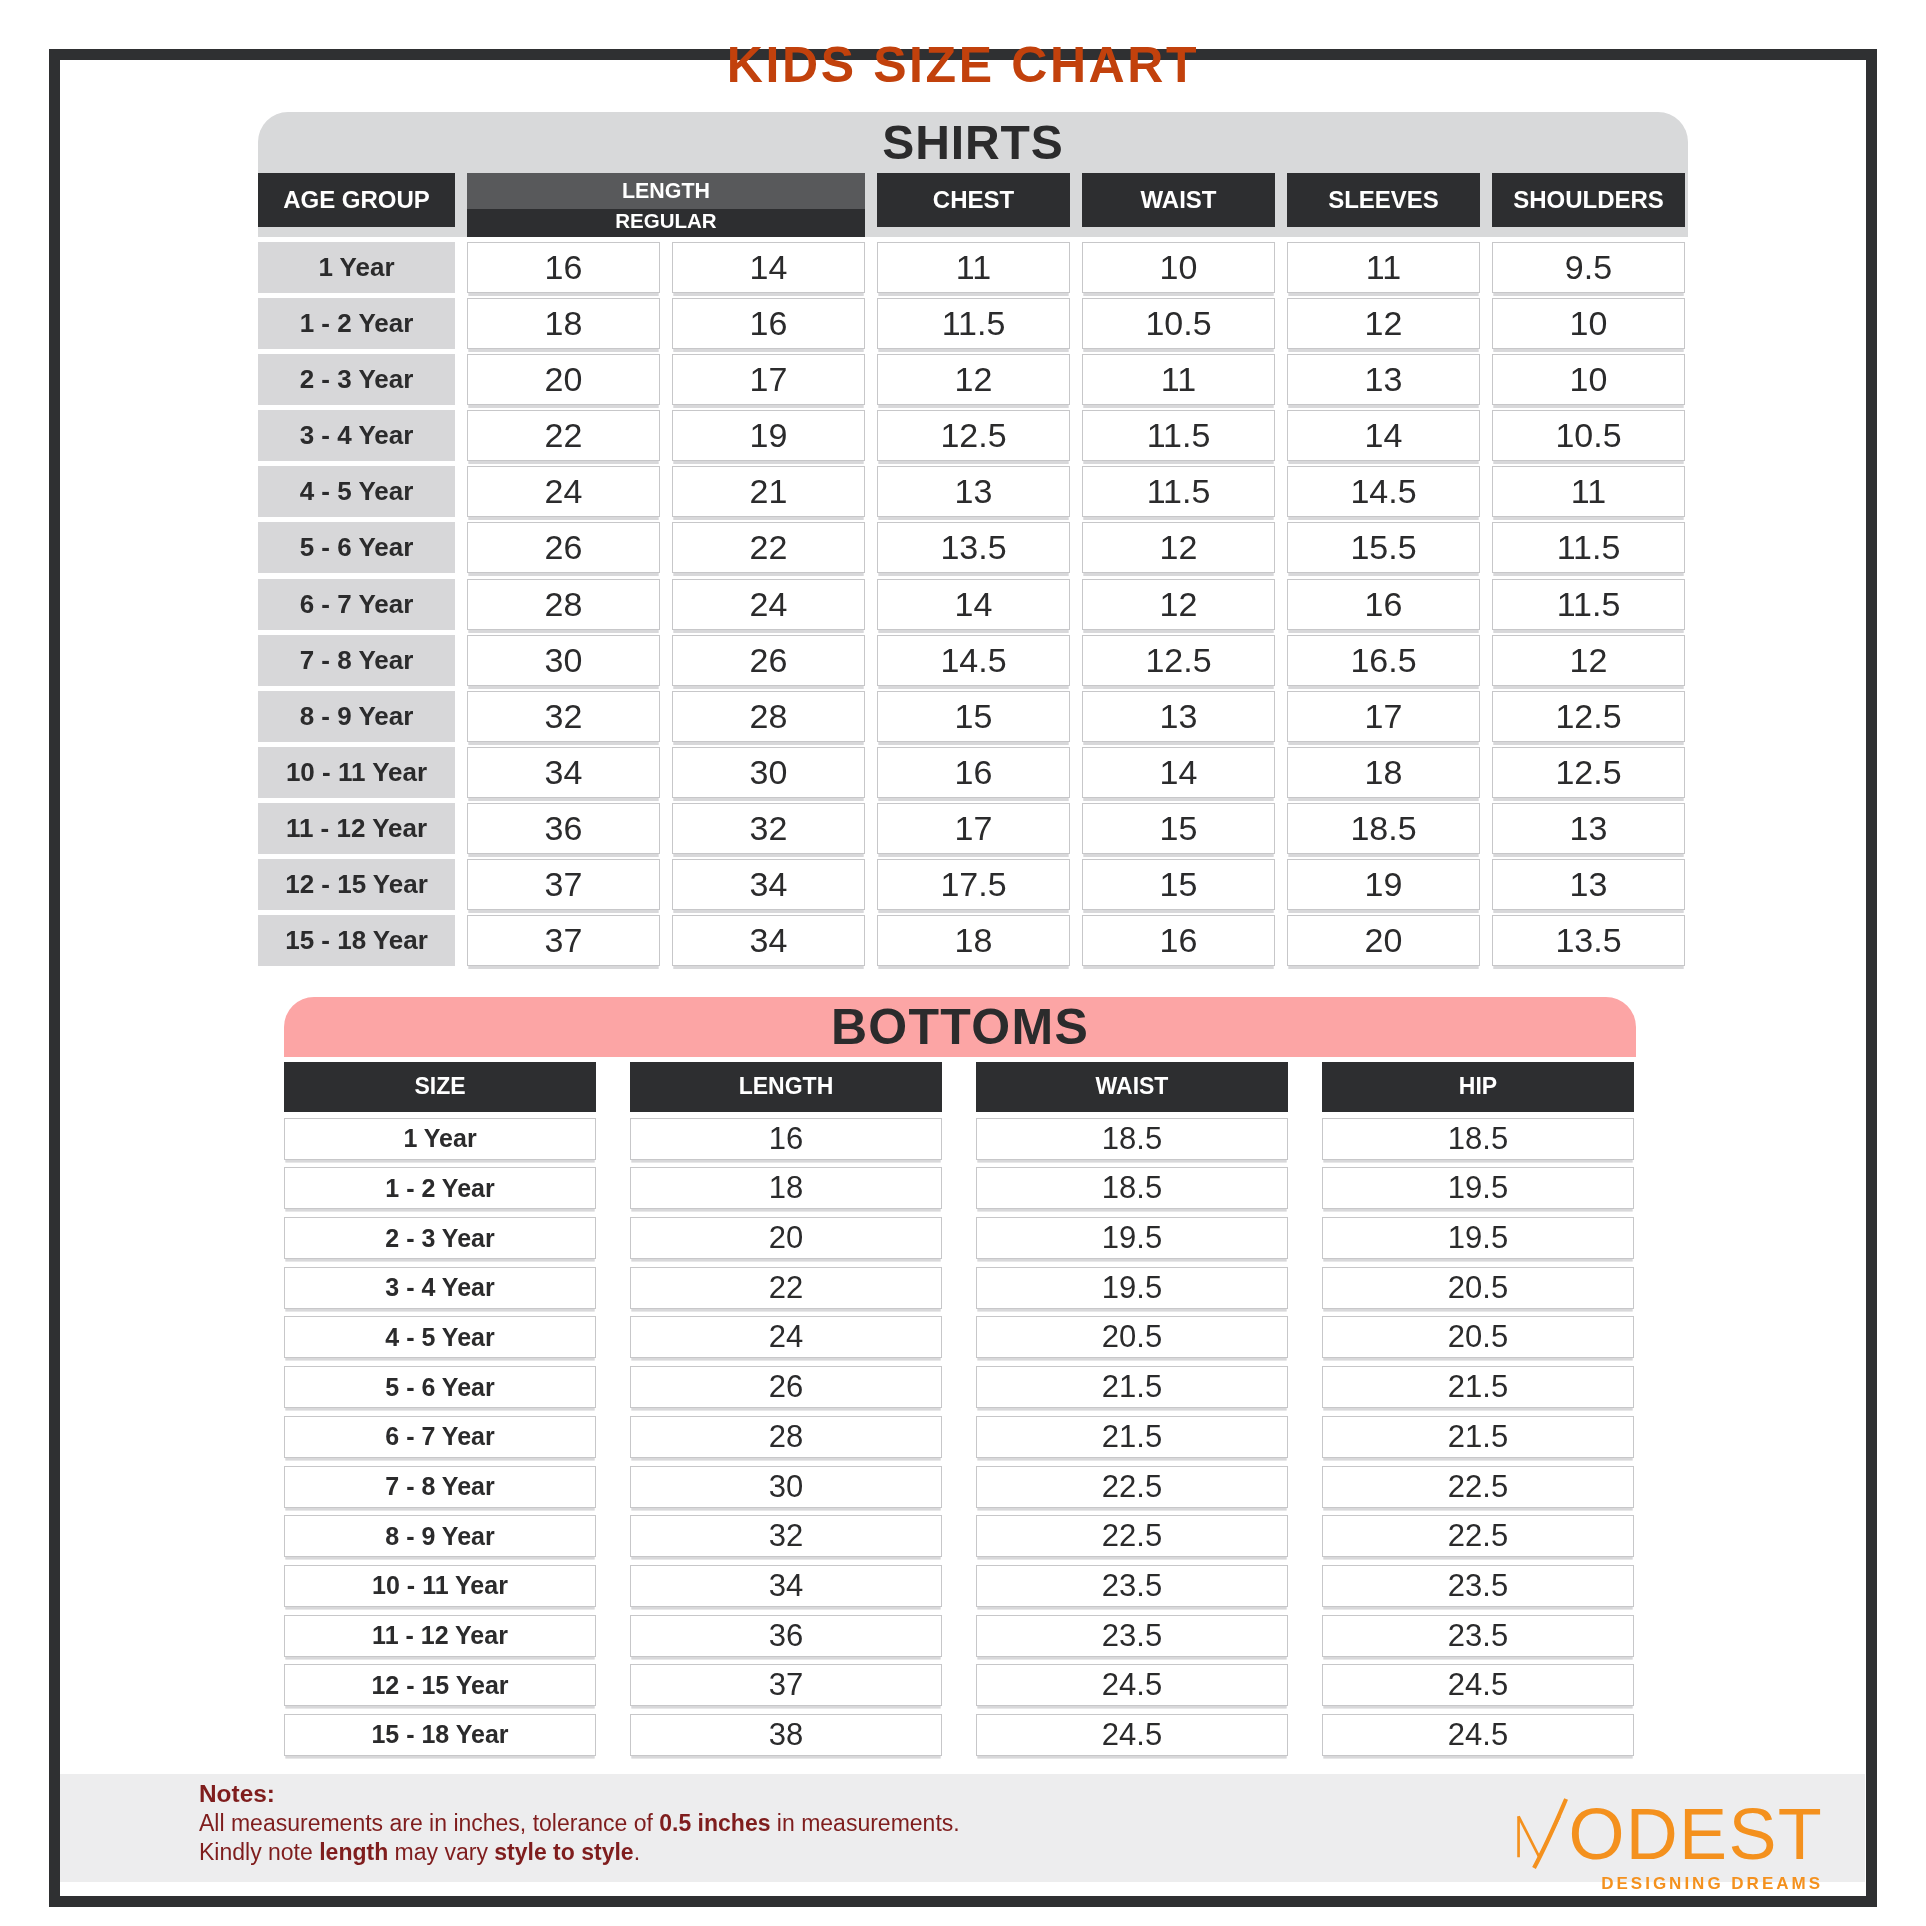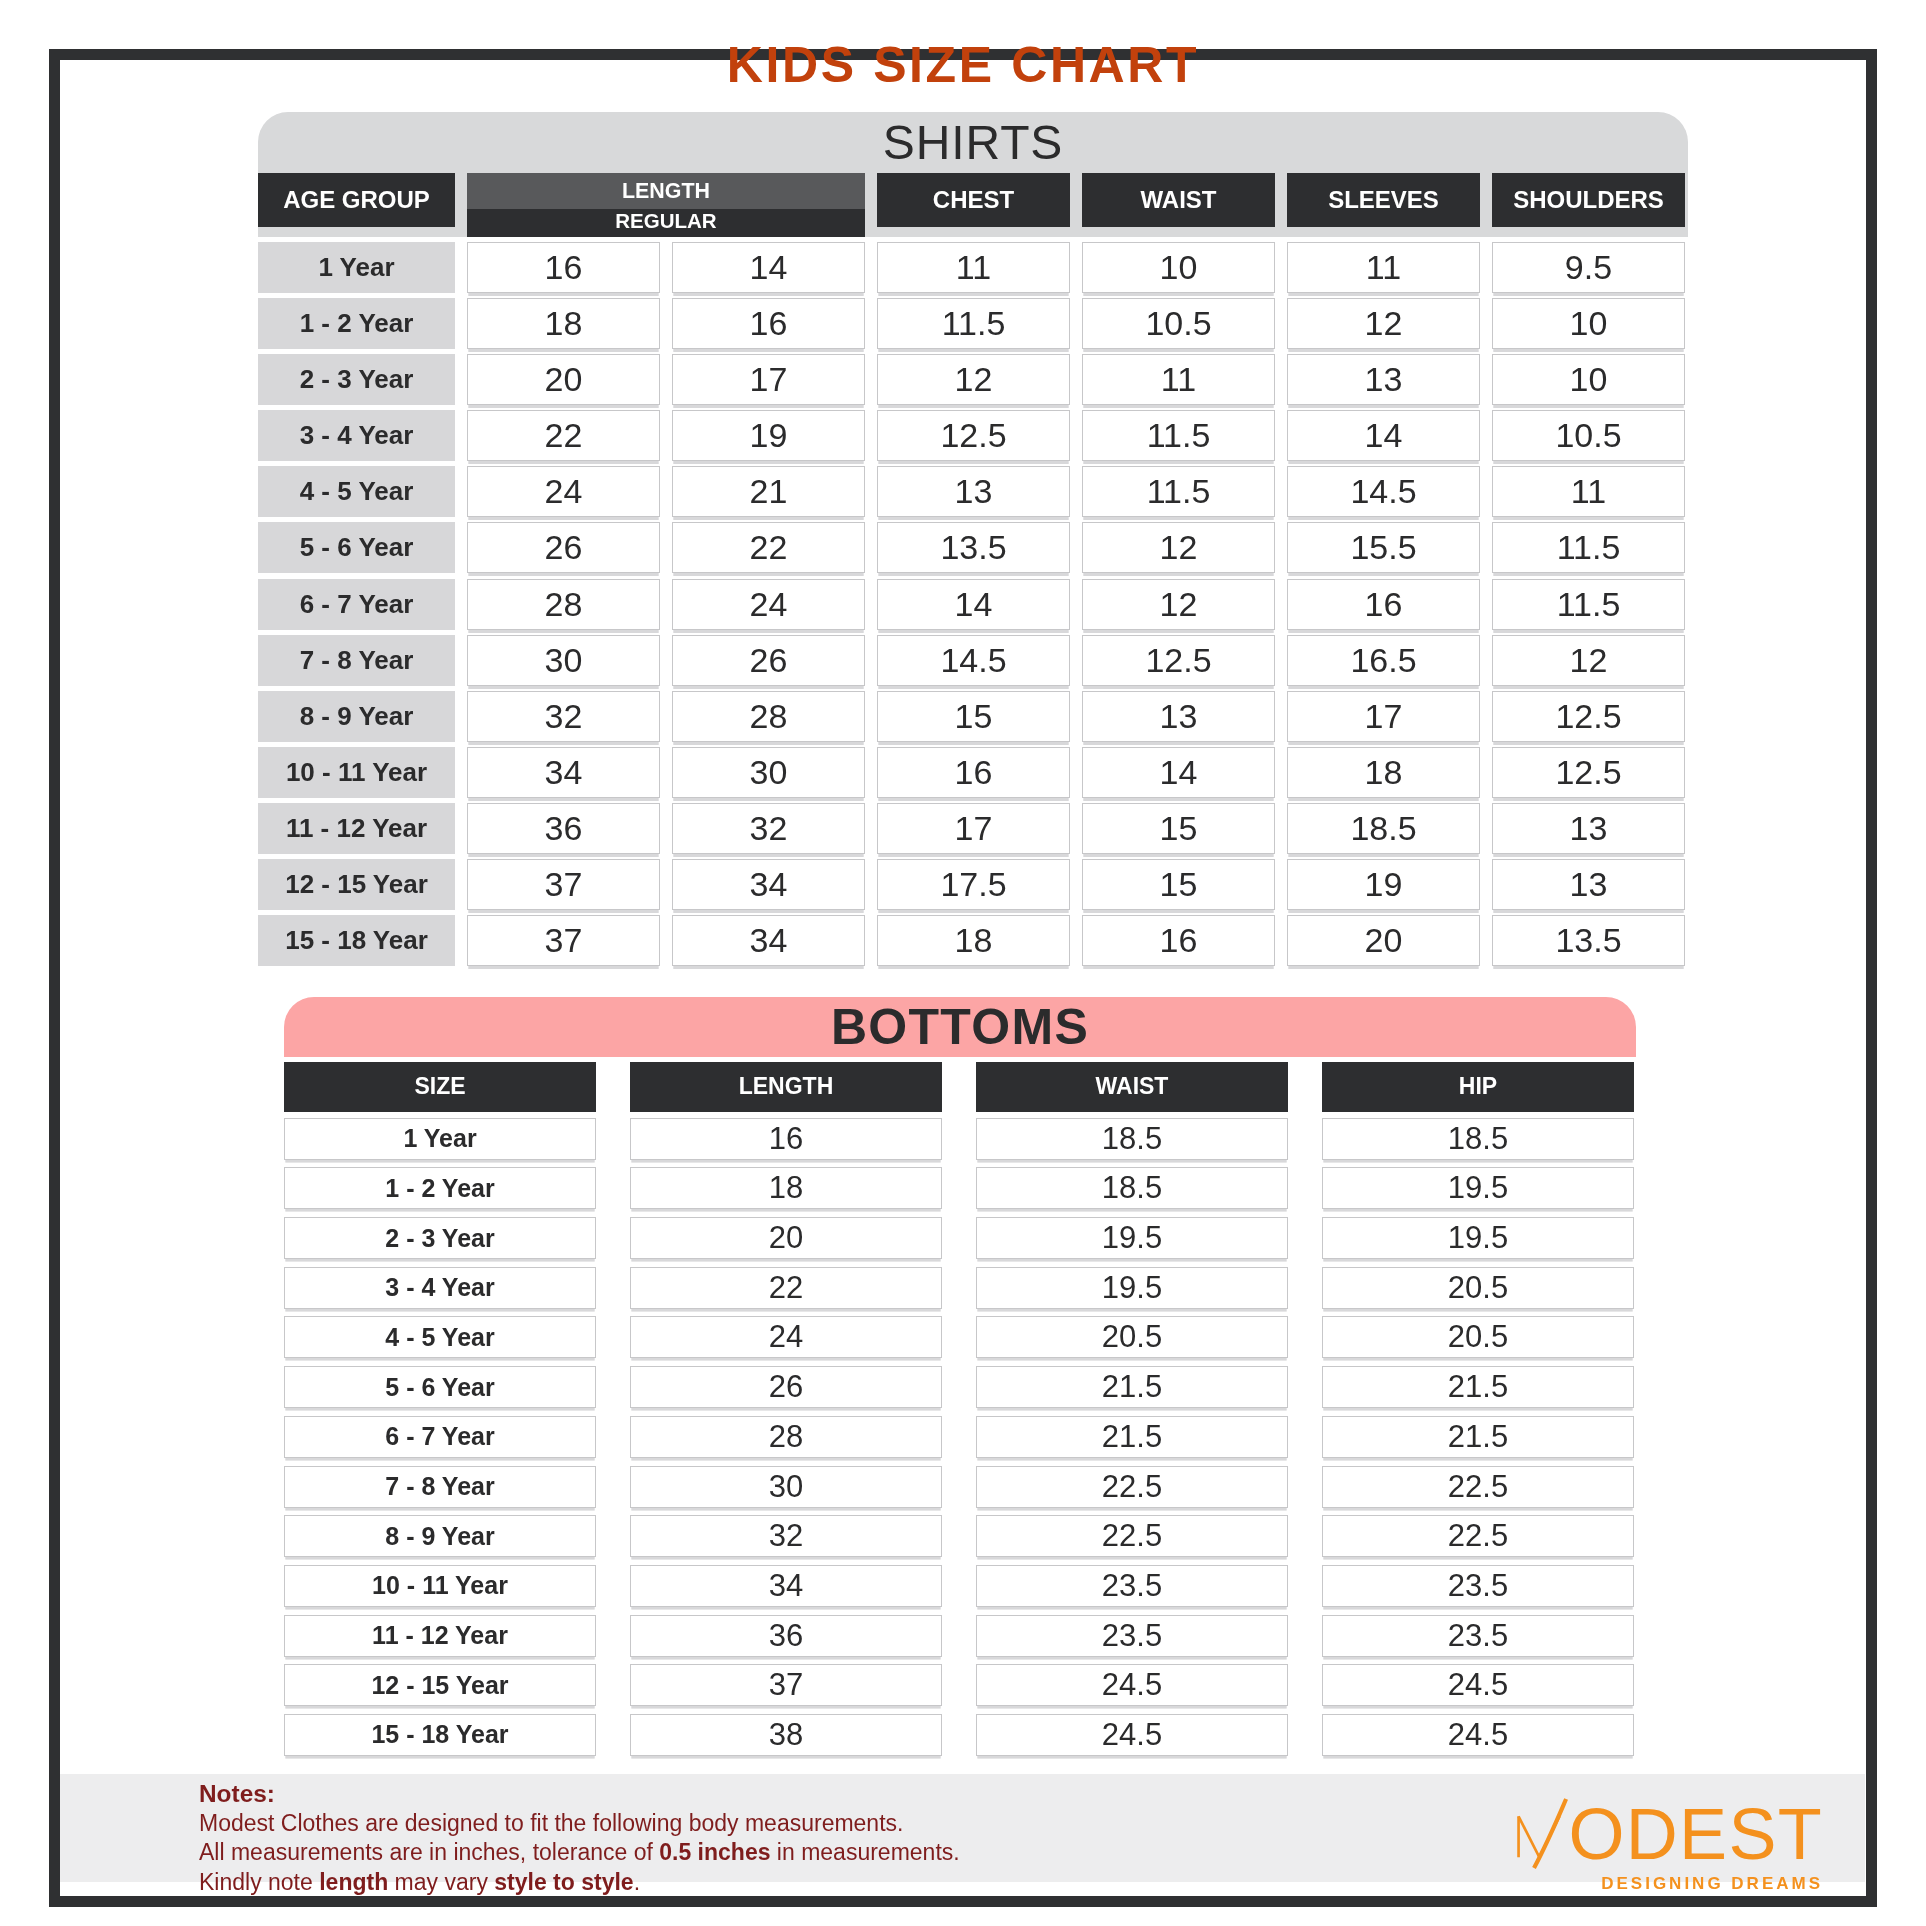--- a/index.html
+++ b/index.html
@@ -15,7 +15,7 @@
   .shirts .band{position:absolute;top:0;left:0;width:100%;height:125px;
          background:#d8d9da;border-radius:30px 30px 0 0;}
   .sec-title{position:absolute;top:0;left:0;width:100%;height:61px;display:flex;
-         align-items:center;justify-content:center;font-weight:400;font-size:48px;
+         align-items:center;justify-content:center;font-weight:700;font-size:48px;
          letter-spacing:0.9px;color:#2b2b2c;}
   .sgrid{display:grid;grid-template-columns:197px repeat(6,193px);column-gap:12px;}
   .shead{position:absolute;top:61px;left:0;}

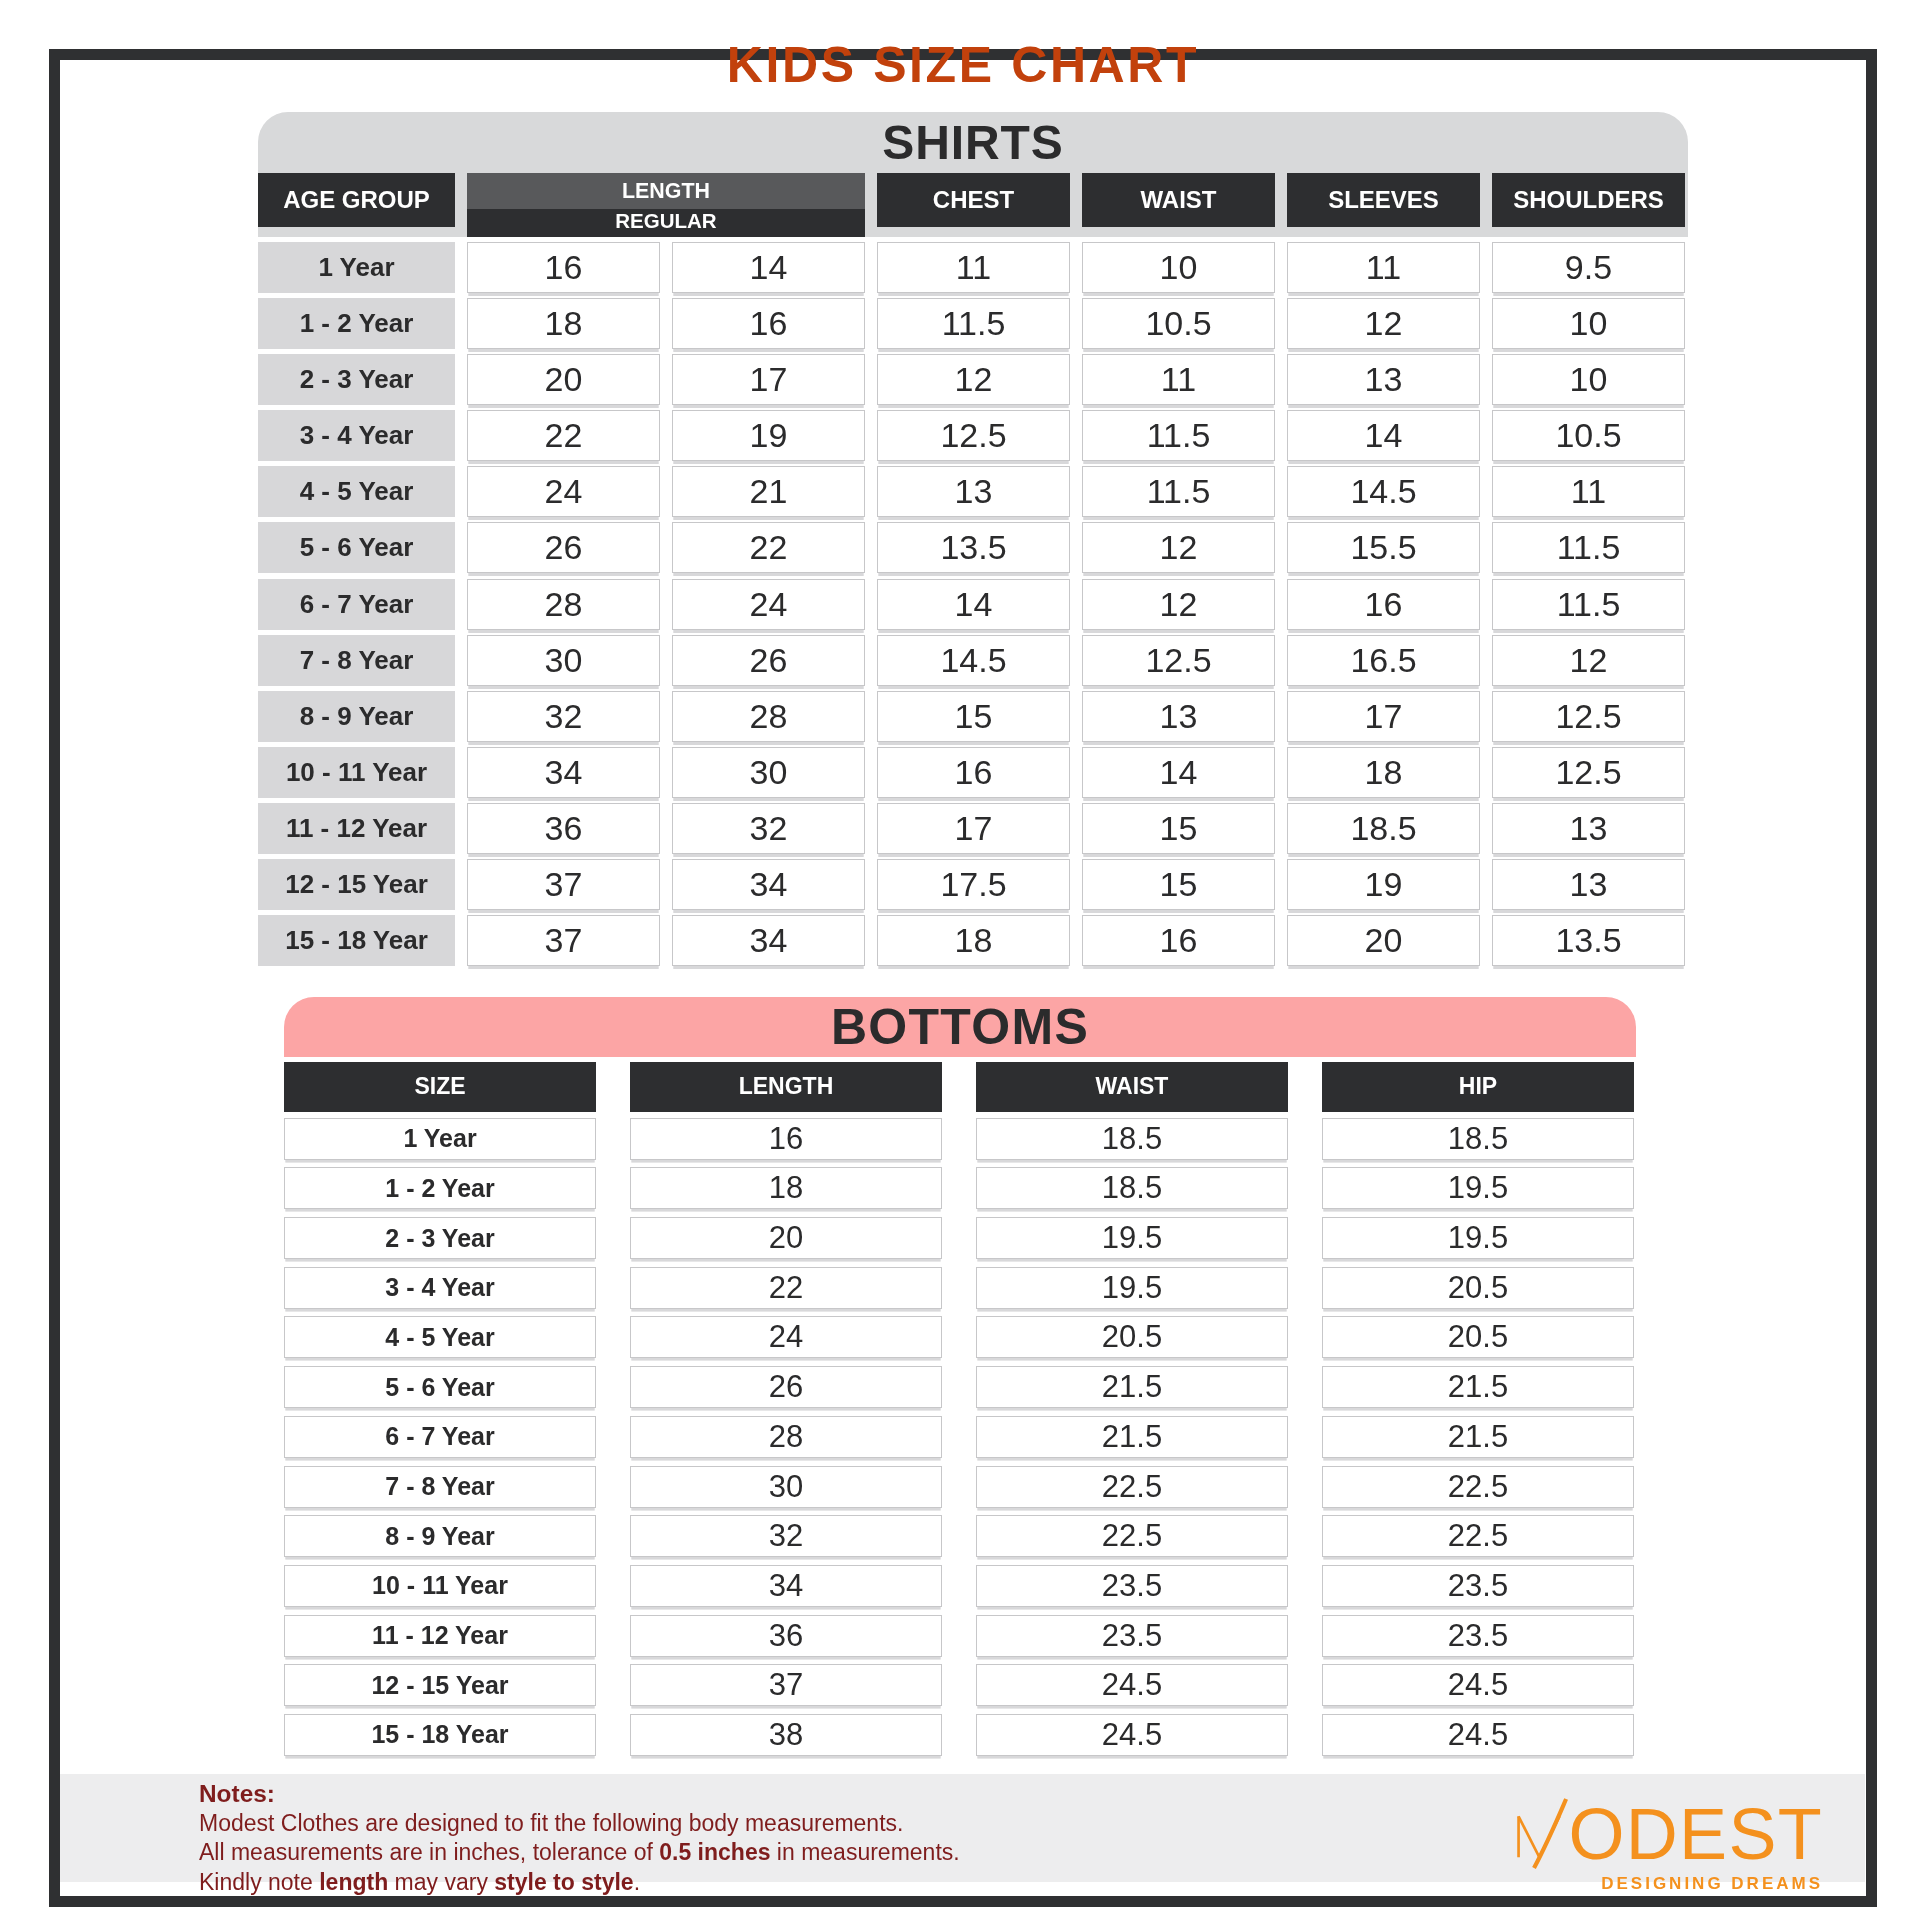--- a/index.html
+++ b/index.html
@@ -299,7 +299,6 @@
 <div class="notes-band"></div>
 <div class="notes">
   <div class="nh">Notes:</div>
-  <div>Modest Clothes are designed to fit the following body measurements.</div>
   <div><span>All measurements are in inches, tolerance of </span><b>0.5 inches</b><span> in measurements.</span></div>
   <div><span>Kindly note </span><b>length</b><span> may vary </span><b>style to style</b><span>.</span></div>
 </div>

